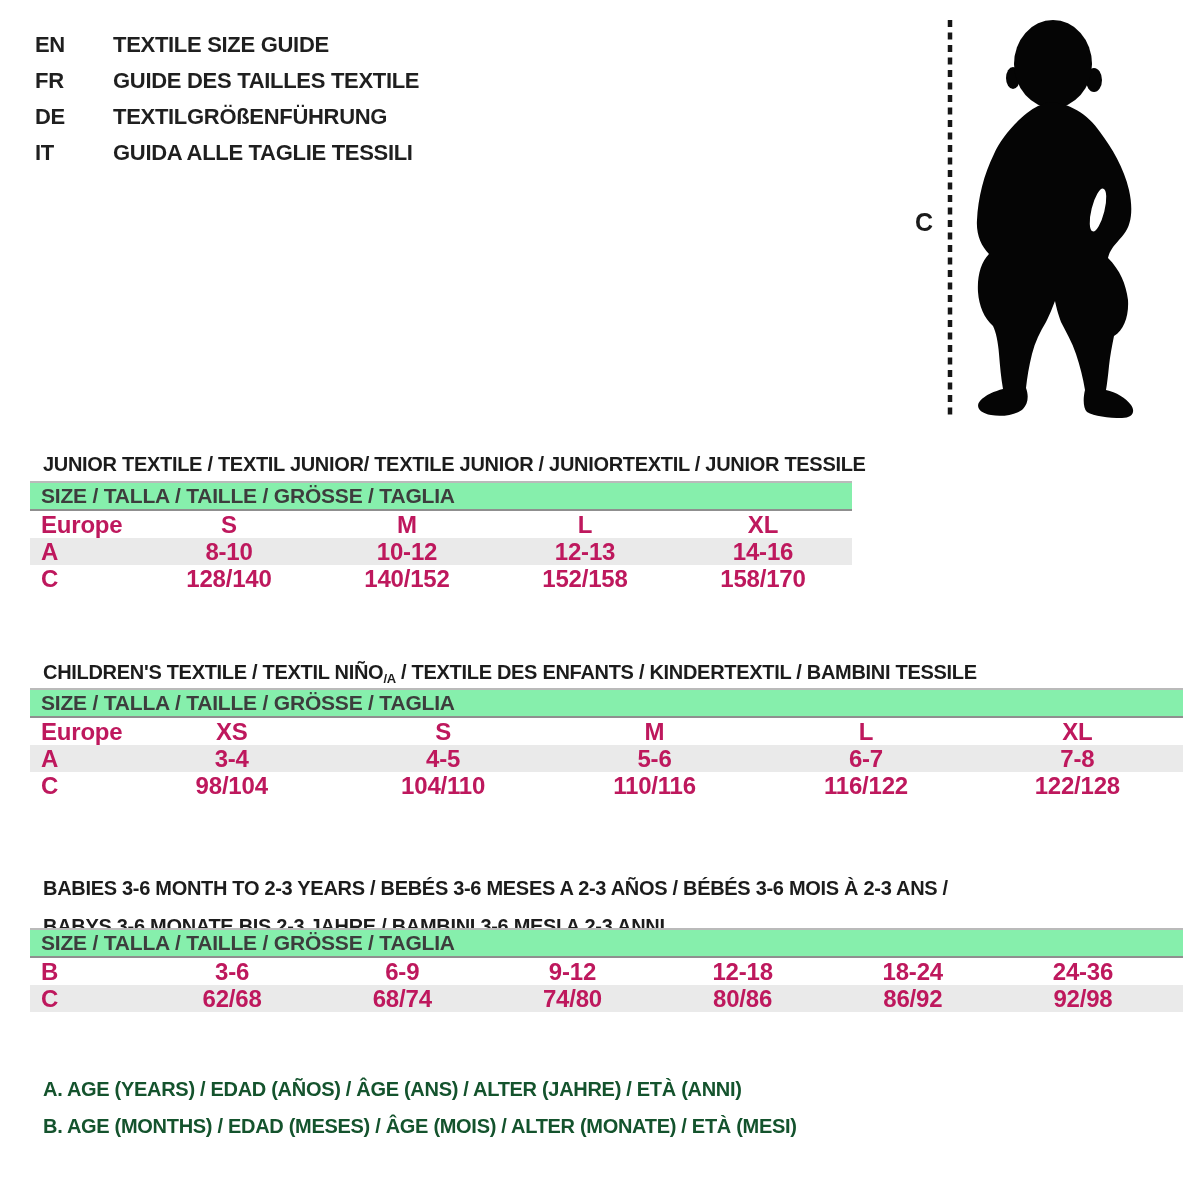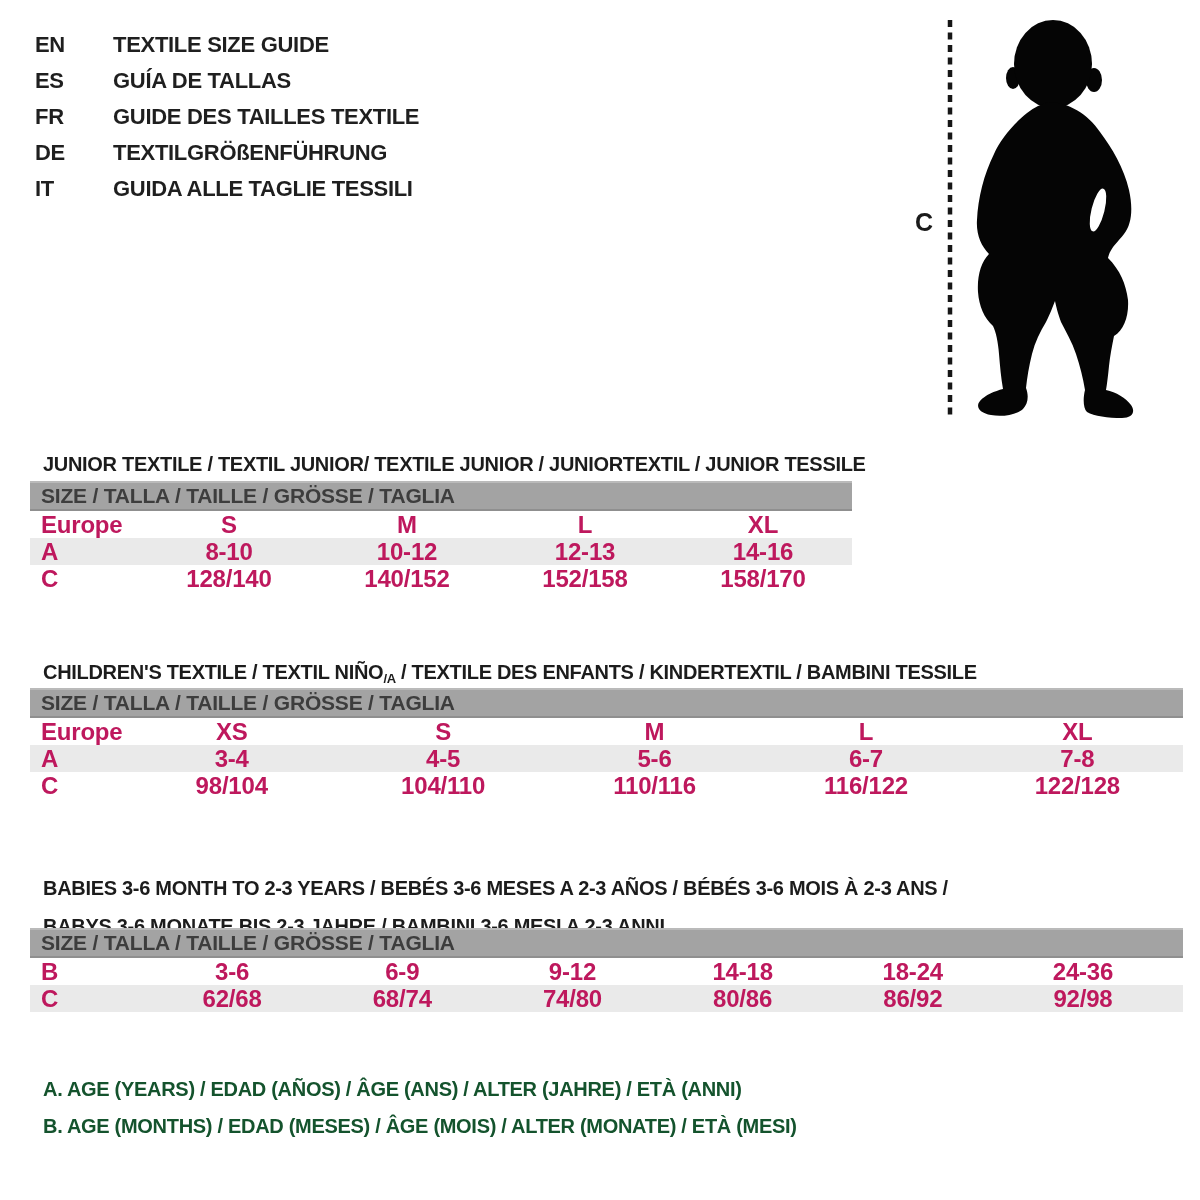--- a/index.html
+++ b/index.html
@@ -59,10 +59,6 @@
     <div class="lang-row">
       <span class="lang-code">EN</span>
       <span class="lang-title">TEXTILE SIZE GUIDE</span>
-    </div>
-    <div class="lang-row">
-      <span class="lang-code">ES</span>
-      <span class="lang-title">GUÍA DE TALLAS</span>
     </div>
     <div class="lang-row">
       <span class="lang-code">FR</span>

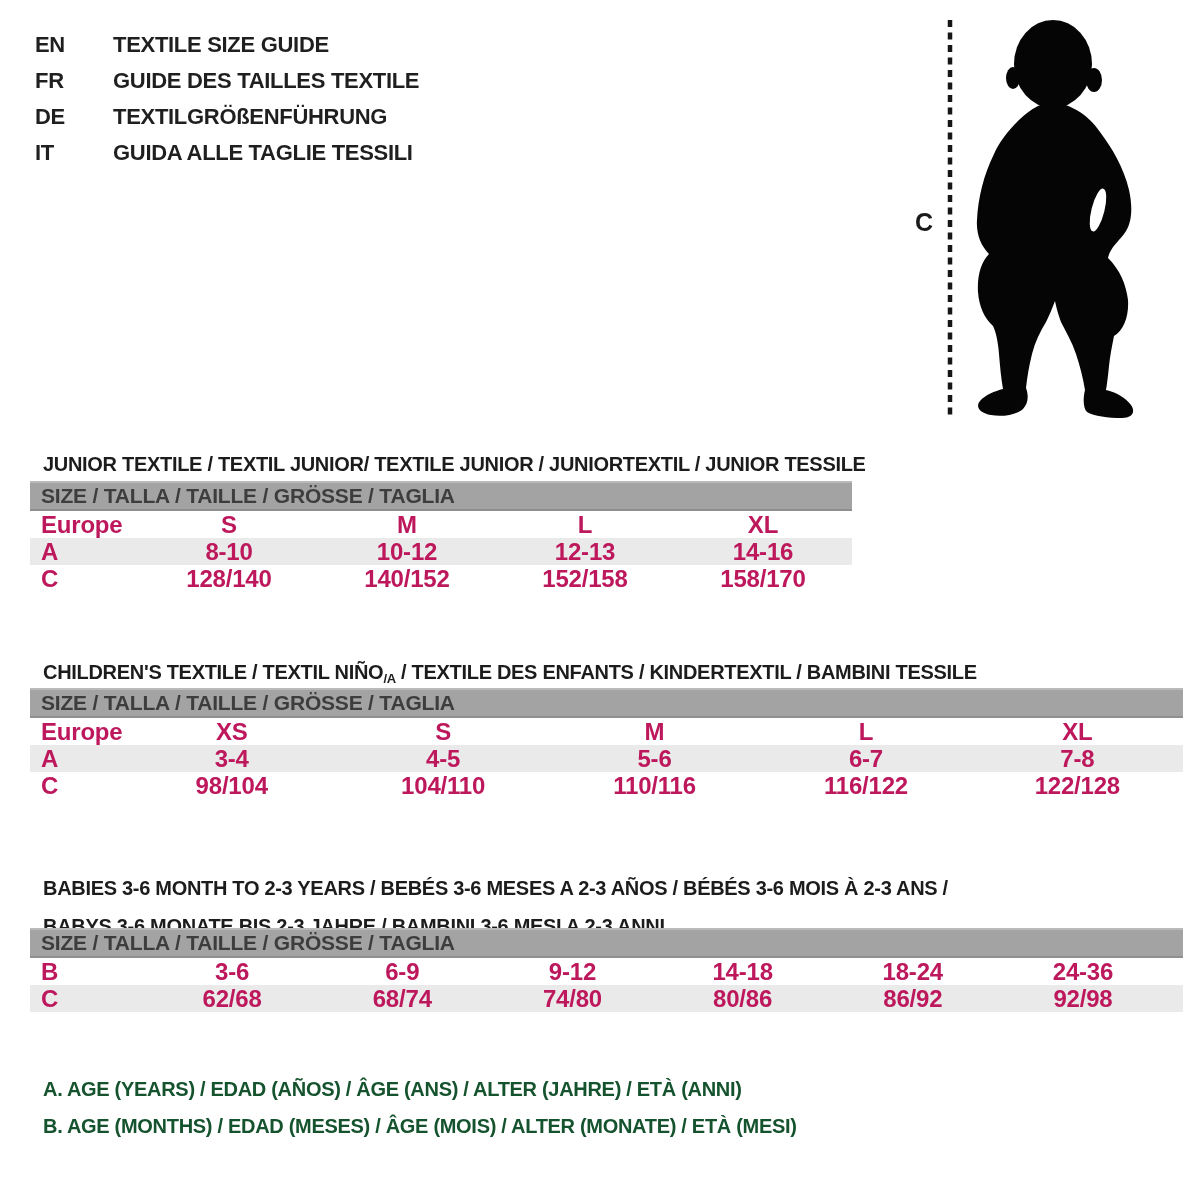--- a/index.html
+++ b/index.html
@@ -33,7 +33,7 @@
   .t-children{left:30px;top:688px;width:1153px;}
   .t-babies{left:30px;top:928px;width:1153px;}
   .size-bar{
-    height:26px;line-height:26px;background:#a3a3a3;
+    height:26px;line-height:26px;background:#86efac;
     border-top:2px solid #bababa;border-bottom:2px solid #8f8f8f;
     padding-left:11px;font-size:21px;letter-spacing:-0.2px;color:#3d3d3d;white-space:nowrap;
   }

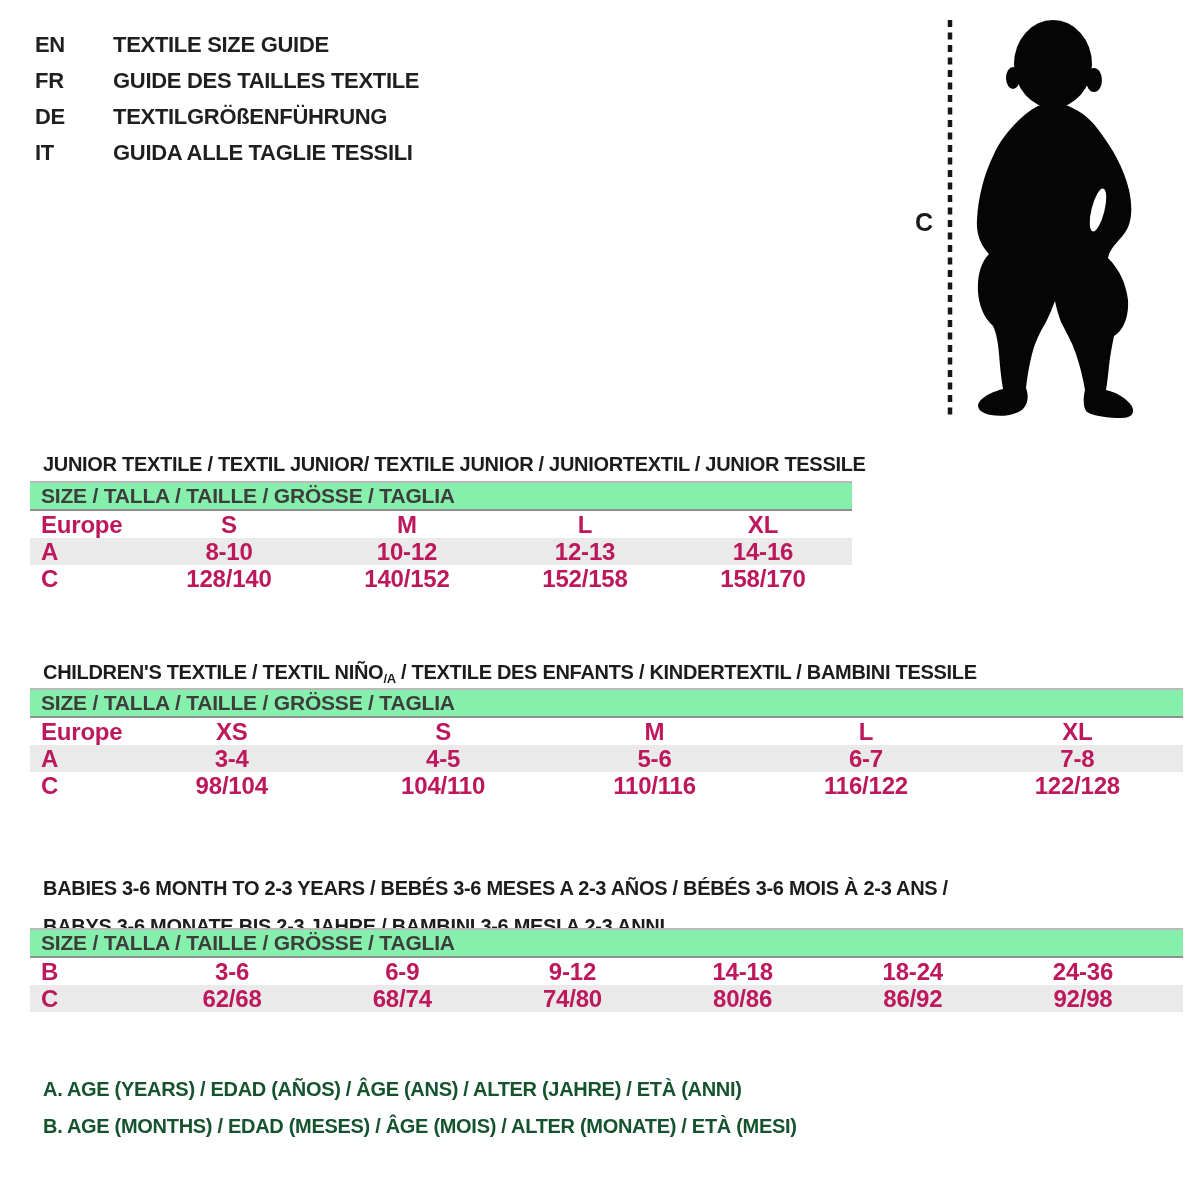--- a/index.html
+++ b/index.html
@@ -183,7 +183,7 @@
       <span class="t-cell">3-6</span>
       <span class="t-cell">6-9</span>
       <span class="t-cell">9-12</span>
-      <span class="t-cell">14-18</span>
+      <span class="t-cell">12-18</span>
       <span class="t-cell">18-24</span>
       <span class="t-cell">24-36</span>
     </div>

